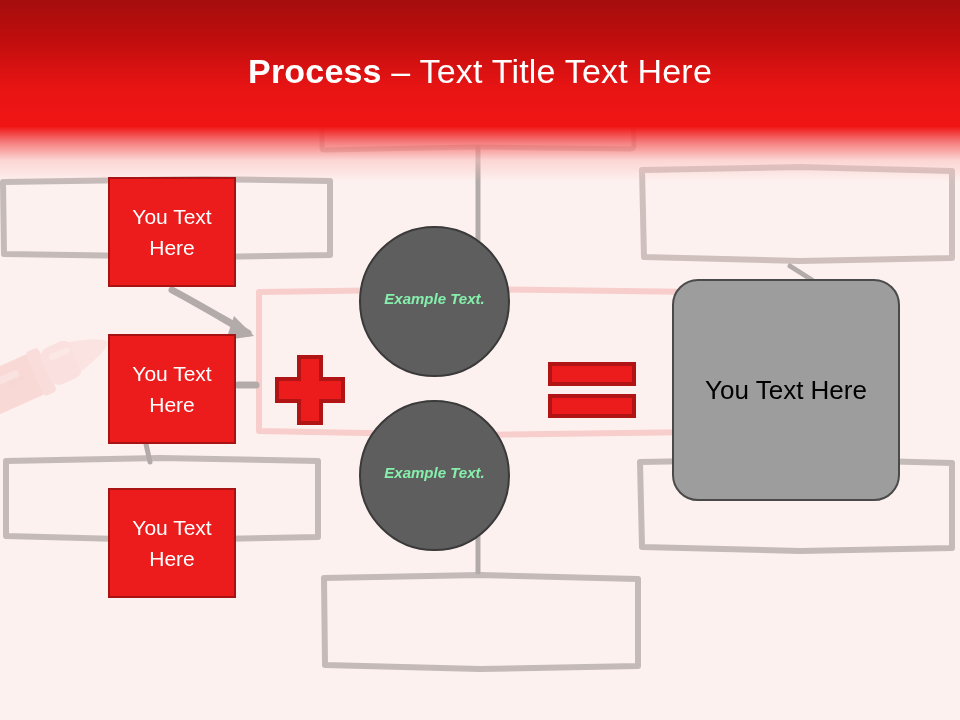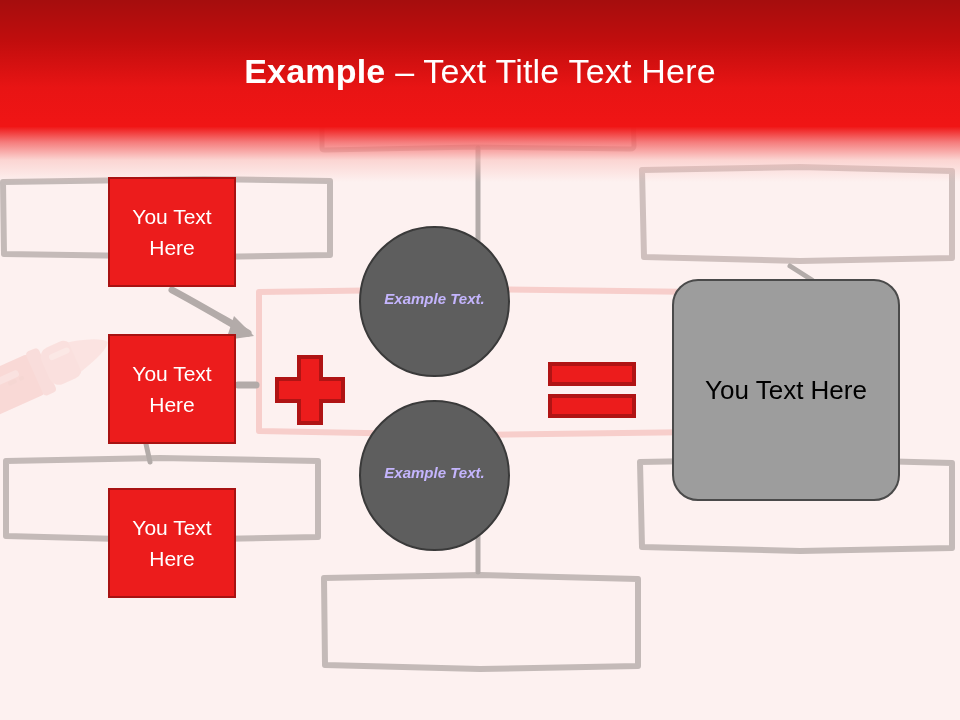--- a/index.html
+++ b/index.html
@@ -192,7 +192,7 @@
   <div class="header-band"></div>
 
   <div class="slide-title">
-    <span class="t-bold">Example</span><span class="t-light"> – Text Title Text Here</span>
+    <span class="t-bold">Process</span><span class="t-light"> – Text Title Text Here</span>
   </div>
 
   <div class="red-box" id="red-box-1">

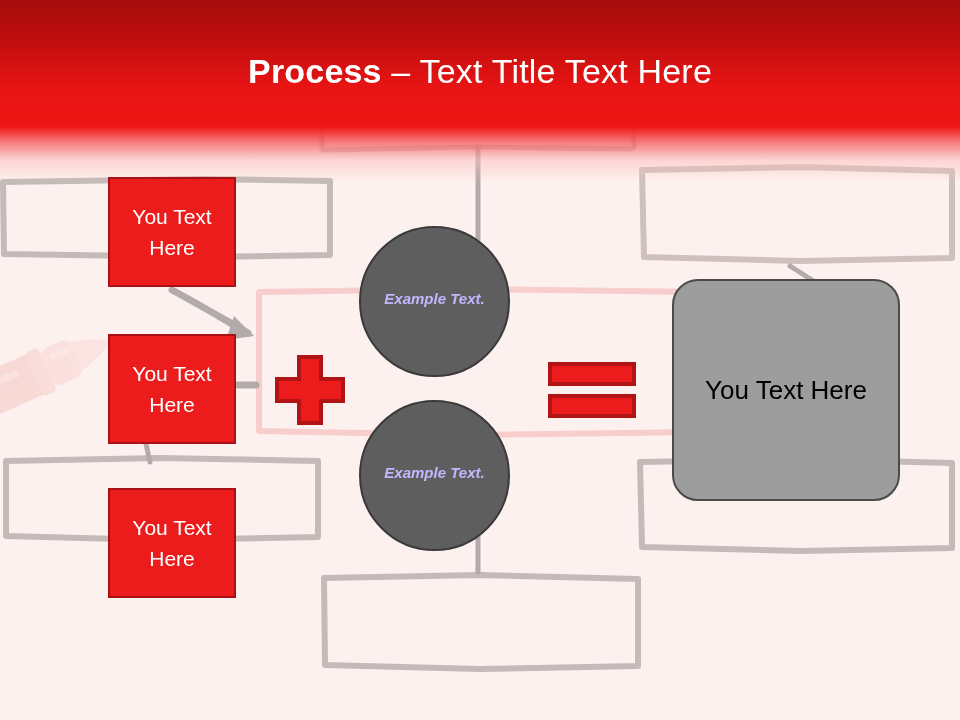--- a/index.html
+++ b/index.html
@@ -100,7 +100,7 @@
     background: #5e5e5e;
     border: 2px solid #3a3a3a;
     box-sizing: border-box;
-    color: #c4b5fd;
+    color: #86efac;
     font-size: 15px;
     line-height: 21px;
     font-weight: bold;

